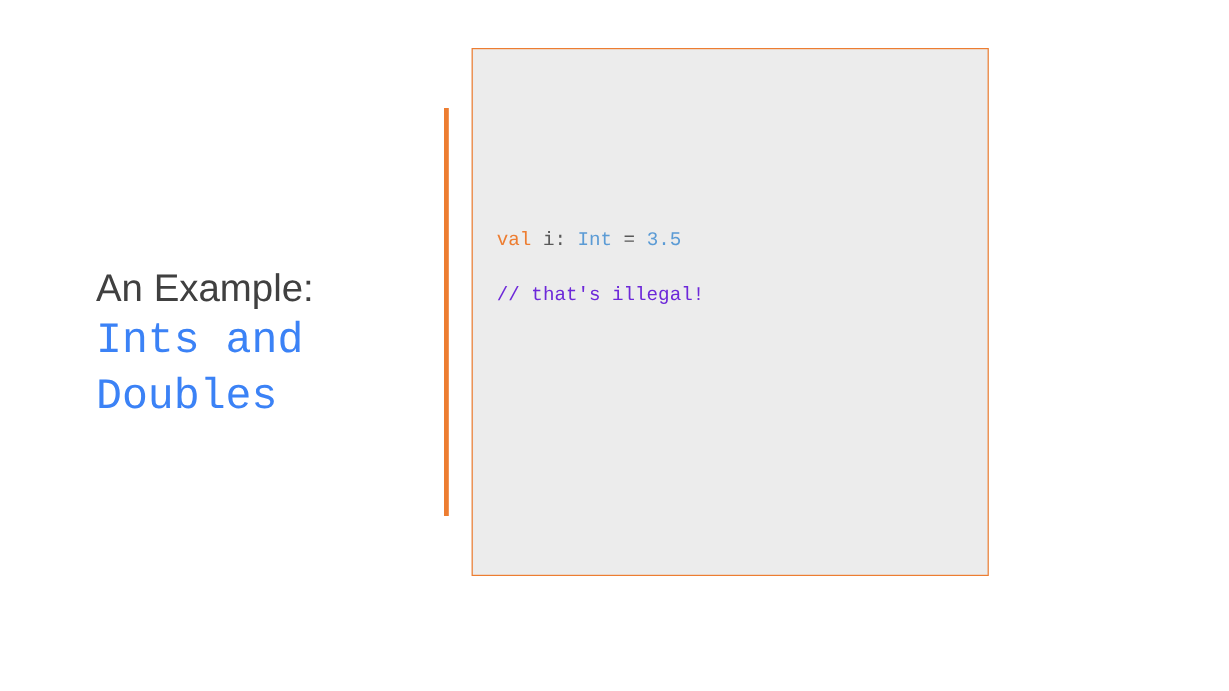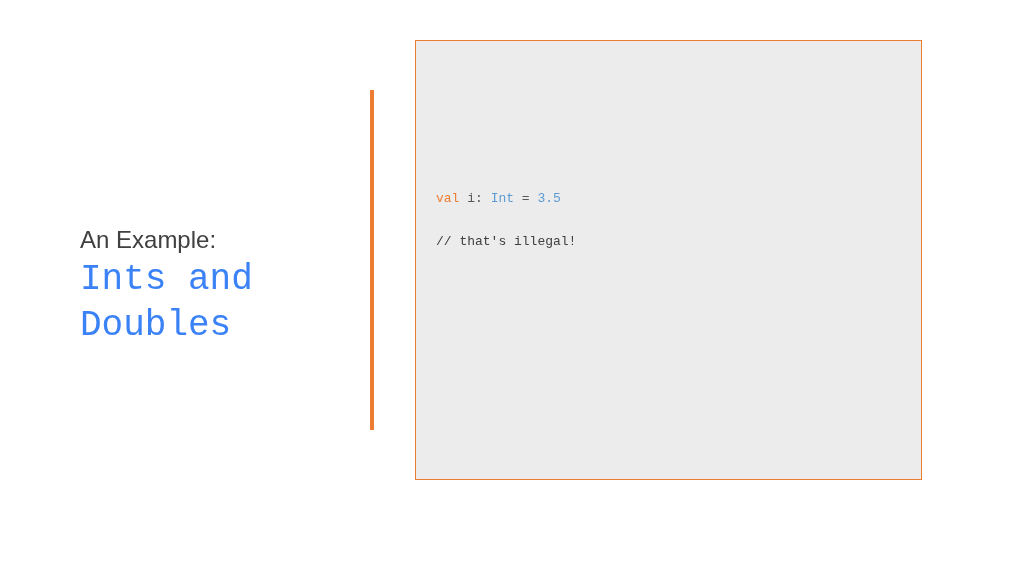--- a/index.html
+++ b/index.html
@@ -50,15 +50,15 @@
     }
     .code-box {
       position: absolute;
-      left: 415px;
+      left: 393px;
       top: 40px;
-      width: 507px;
+      width: 431px;
       height: 440px;
       background: #ececec;
       border: 1px solid #ed7d31;
       padding: 150px 20px 20px 20px;
       font-family: 'Consolas', 'Courier New', monospace;
-      font-size: 13px;
+      font-size: 16px;
     }
     .code-line {
       margin-bottom: 28px;

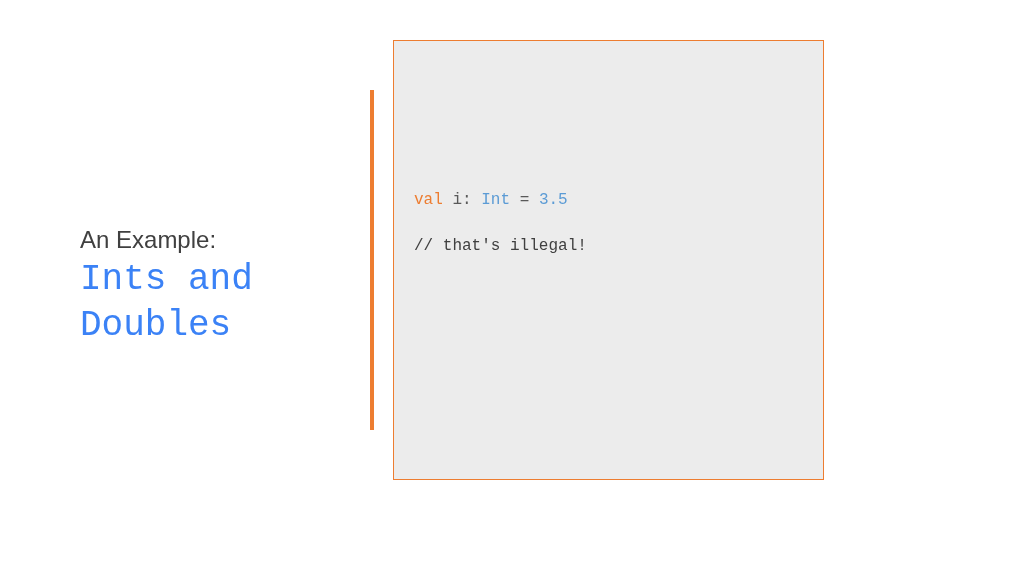--- a/index.html
+++ b/index.html
@@ -26,7 +26,7 @@
       padding-right: 20px;
     }
     .title-line1 {
-      font-size: 24px;
+      font-size: 32px;
       font-weight: 300;
       color: #404040;
       font-family: 'Segoe UI Light', 'Segoe UI', sans-serif;

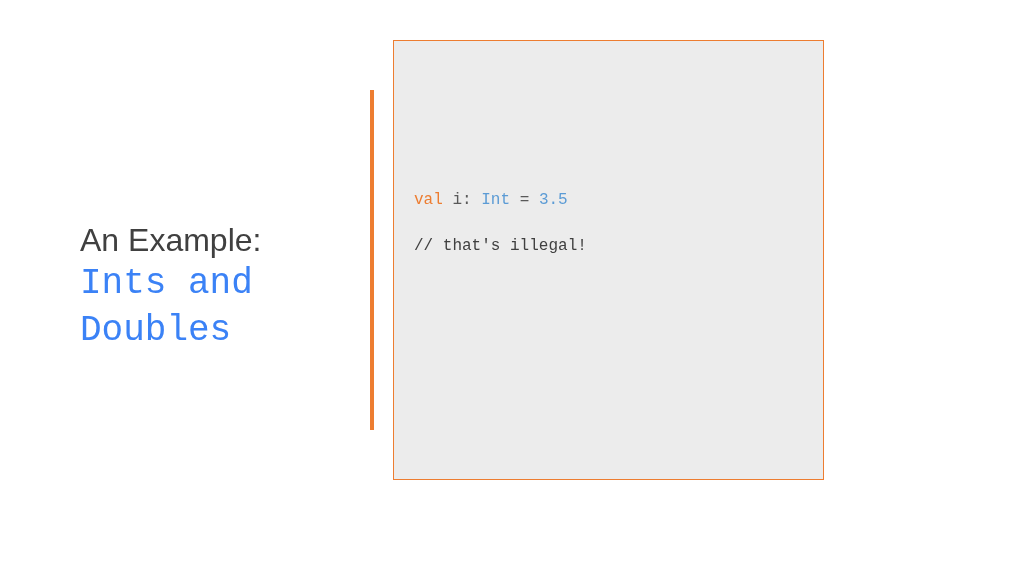--- a/index.html
+++ b/index.html
@@ -69,7 +69,7 @@
     .type { color: #5b9bd5; }
     .op { color: #595959; }
     .num { color: #5b9bd5; }
-    .comment { color: #404040; }
+    .comment { color: #6d28d9; }
   </style>
 </head>
 <body>

